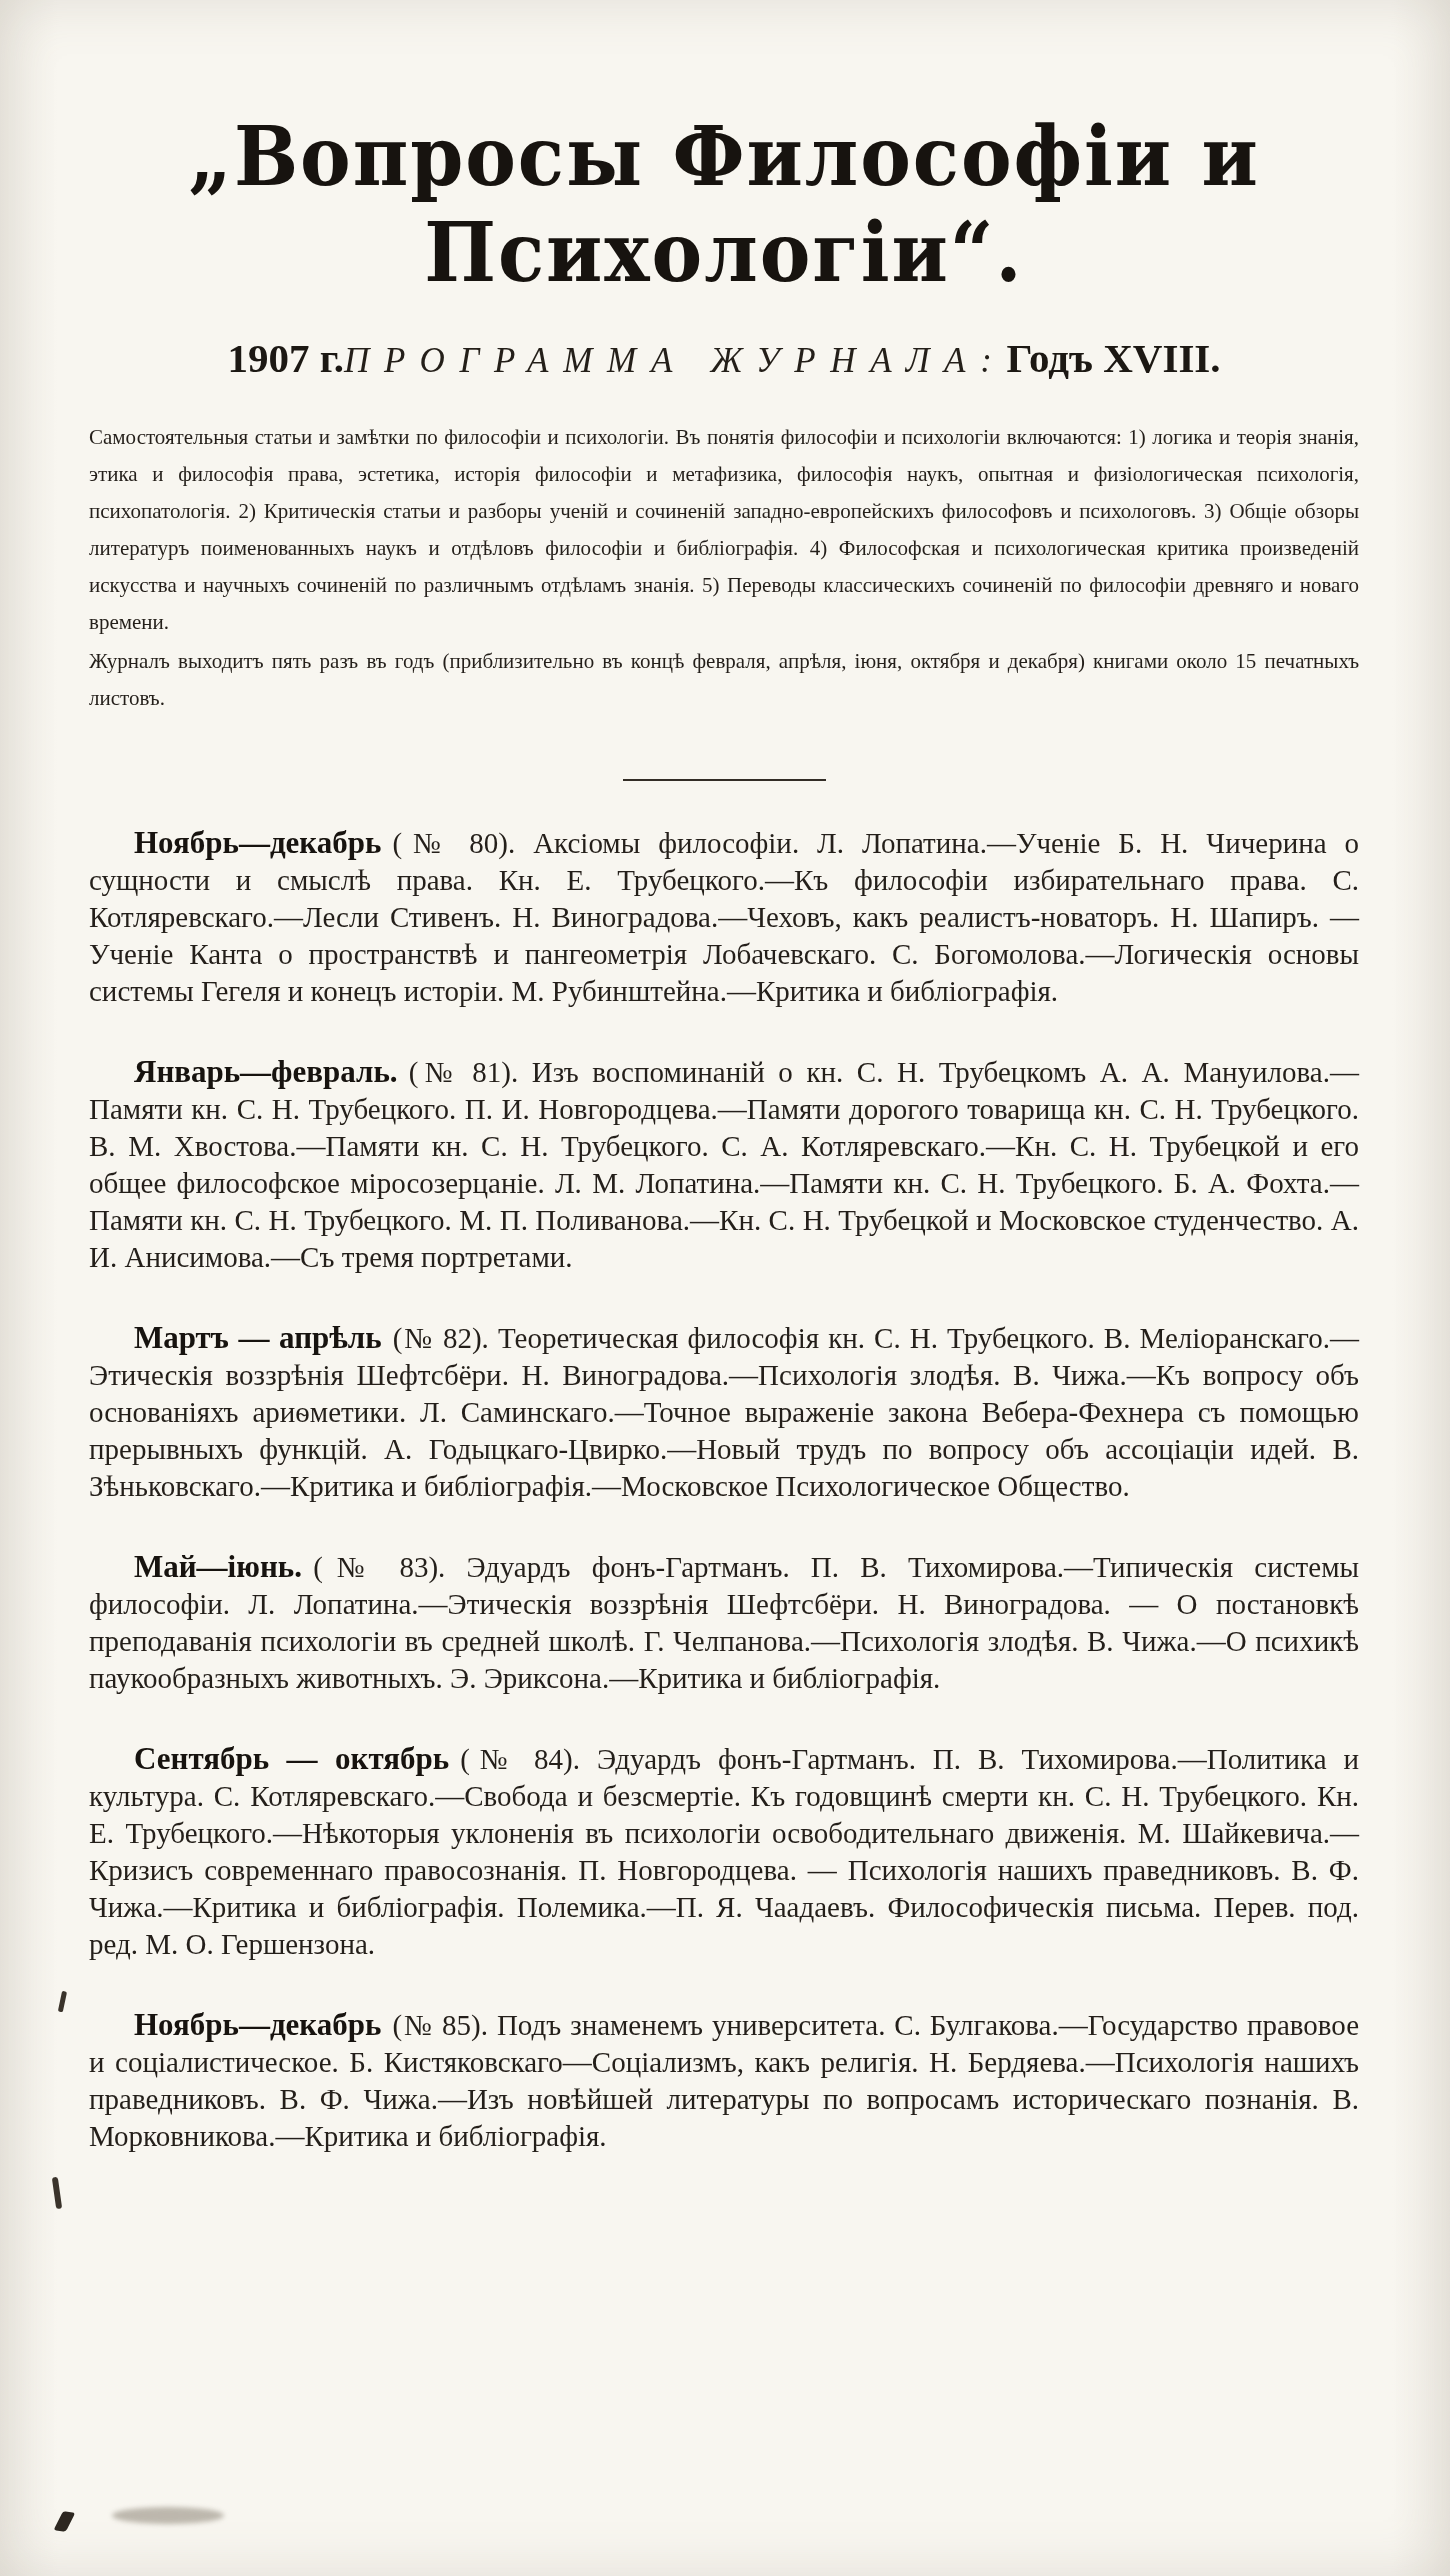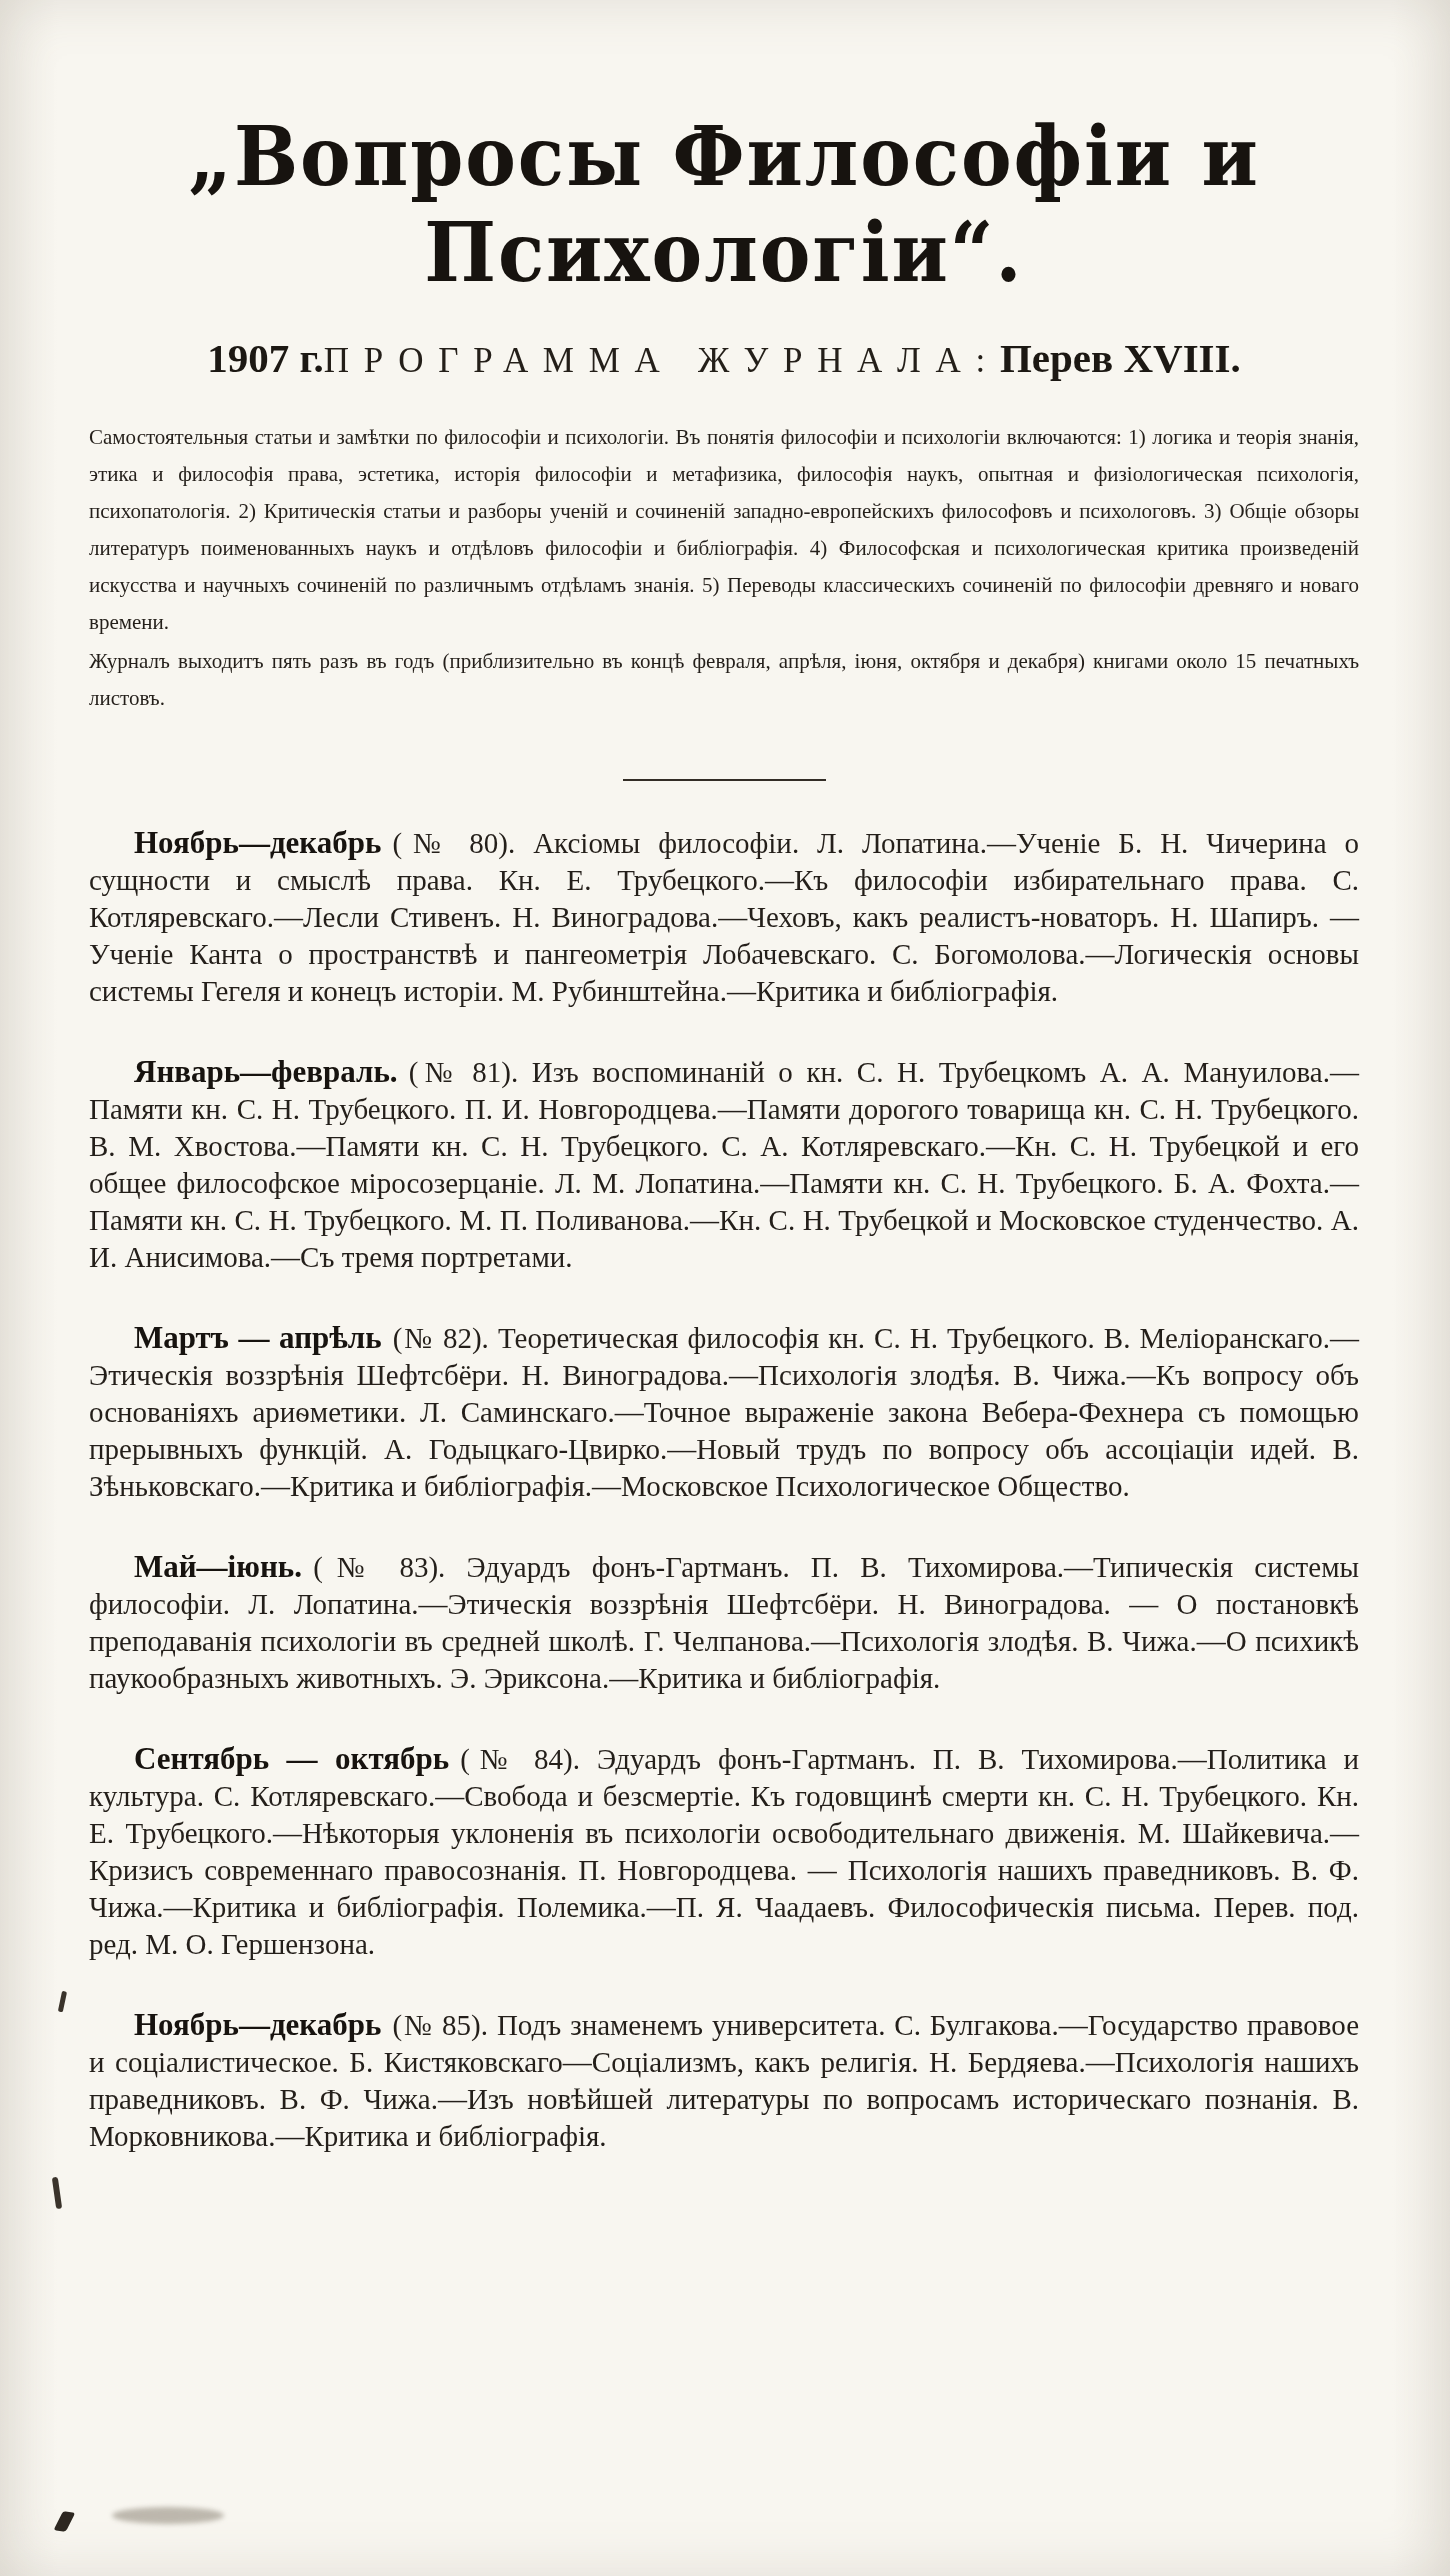--- a/index.html
+++ b/index.html
@@ -48,6 +48,7 @@
     font-size: 35px;
     letter-spacing: 0.42em;
     color: #241f19;
+    font-style: italic;
   }
   .body-text {
     font-size: 21px;

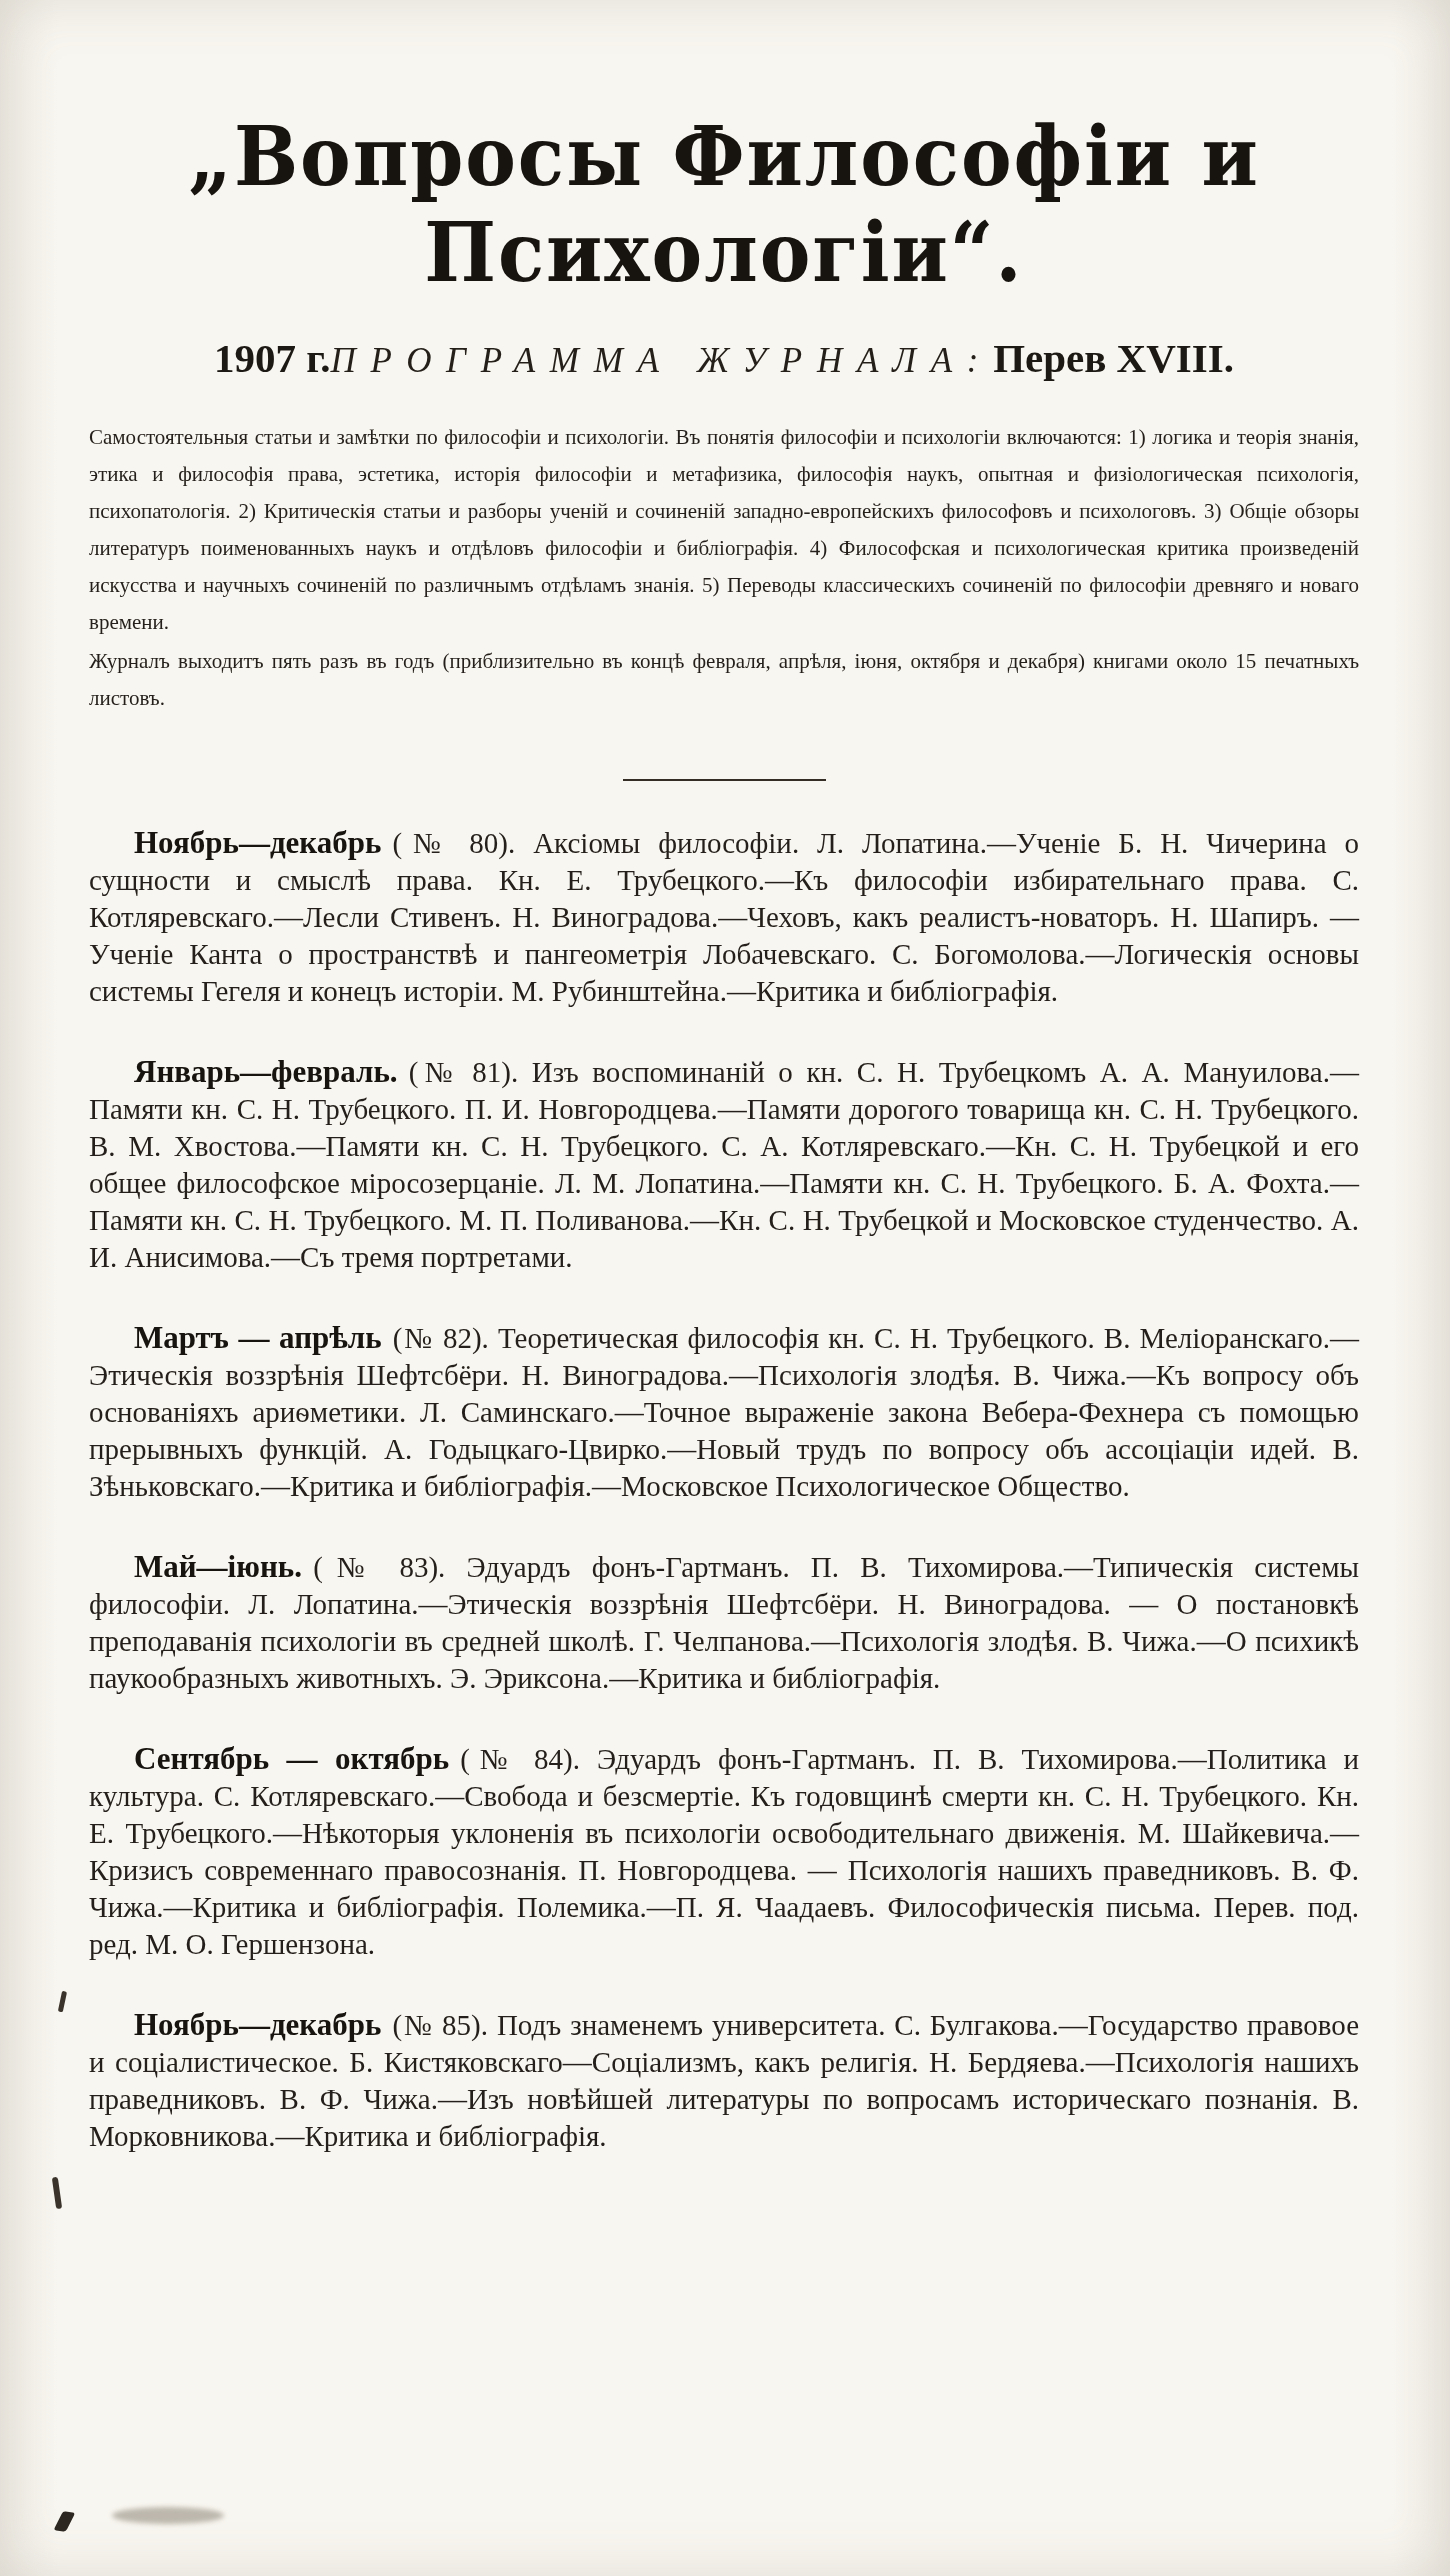--- a/index.html
+++ b/index.html
@@ -127,7 +127,7 @@
   <div class="program-line">
     <span class="year-label">1907 г.</span>
     <span class="program-label">ПРОГРАММА ЖУРНАЛА:</span>
-    <span class="volume-label">Перев XVIII.</span>
+    <span class="volume-label">Годъ XVIII.</span>
   </div>
 
   <p class="body-text intro">Самостоятельныя статьи и замѣтки по философіи и психологіи. Въ понятія философіи и психологіи включаются: 1) логика и теорія знанія, этика и философія права, эстетика, исторія философіи и метафизика, философія наукъ, опытная и физіологическая психологія, психопатологія. 2) Критическія статьи и разборы ученій и сочиненій западно-европейскихъ философовъ и психологовъ. 3) Общіе обзоры литературъ поименованныхъ наукъ и отдѣловъ философіи и библіографія. 4) Философская и психологическая критика произведеній искусства и научныхъ сочиненій по различнымъ отдѣламъ знанія. 5) Переводы классическихъ сочиненій по философіи древняго и новаго времени.</p>

